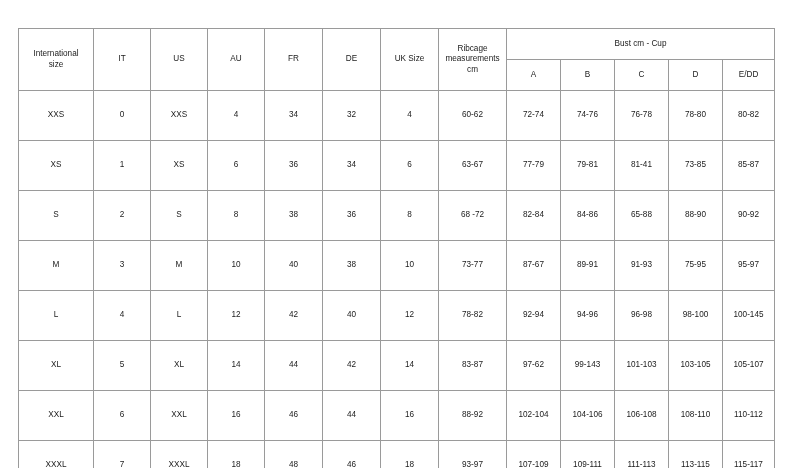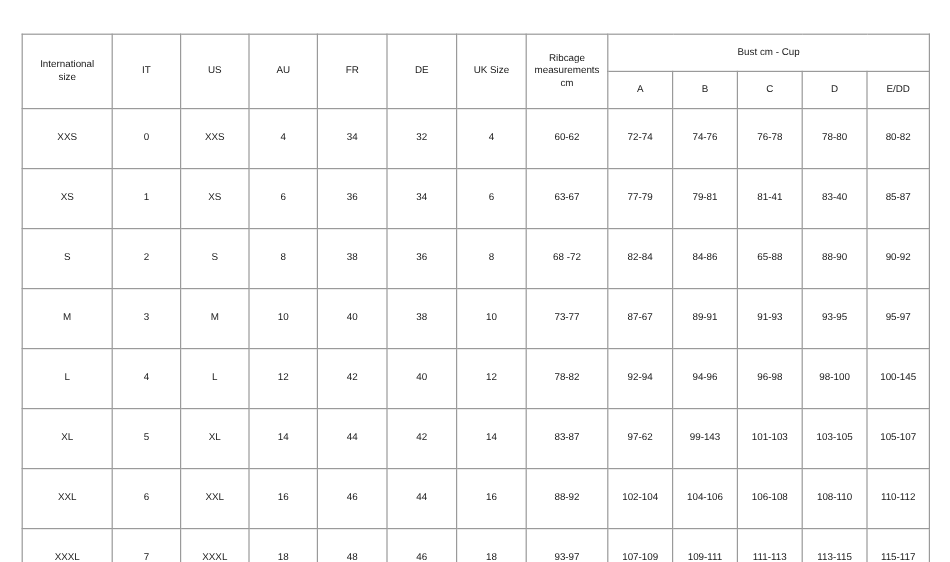--- a/index.html
+++ b/index.html
@@ -126,7 +126,7 @@
         <td>77-79</td>
         <td>79-81</td>
         <td>81-41</td>
-        <td>83-40</td>
+        <td>73-85</td>
         <td>85-87</td>
       </tr>
 

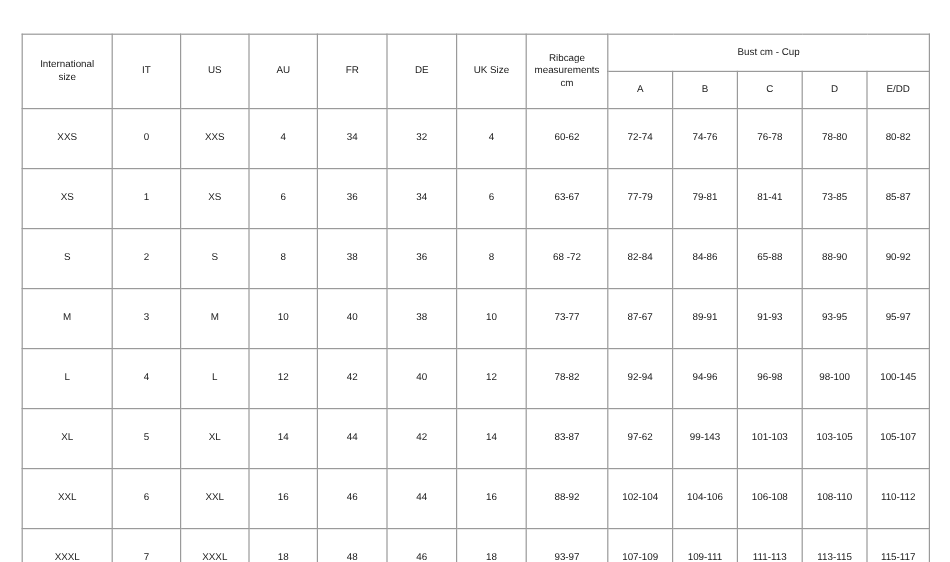--- a/index.html
+++ b/index.html
@@ -158,7 +158,7 @@
         <td>87-67</td>
         <td>89-91</td>
         <td>91-93</td>
-        <td>93-95</td>
+        <td>75-95</td>
         <td>95-97</td>
       </tr>
 

